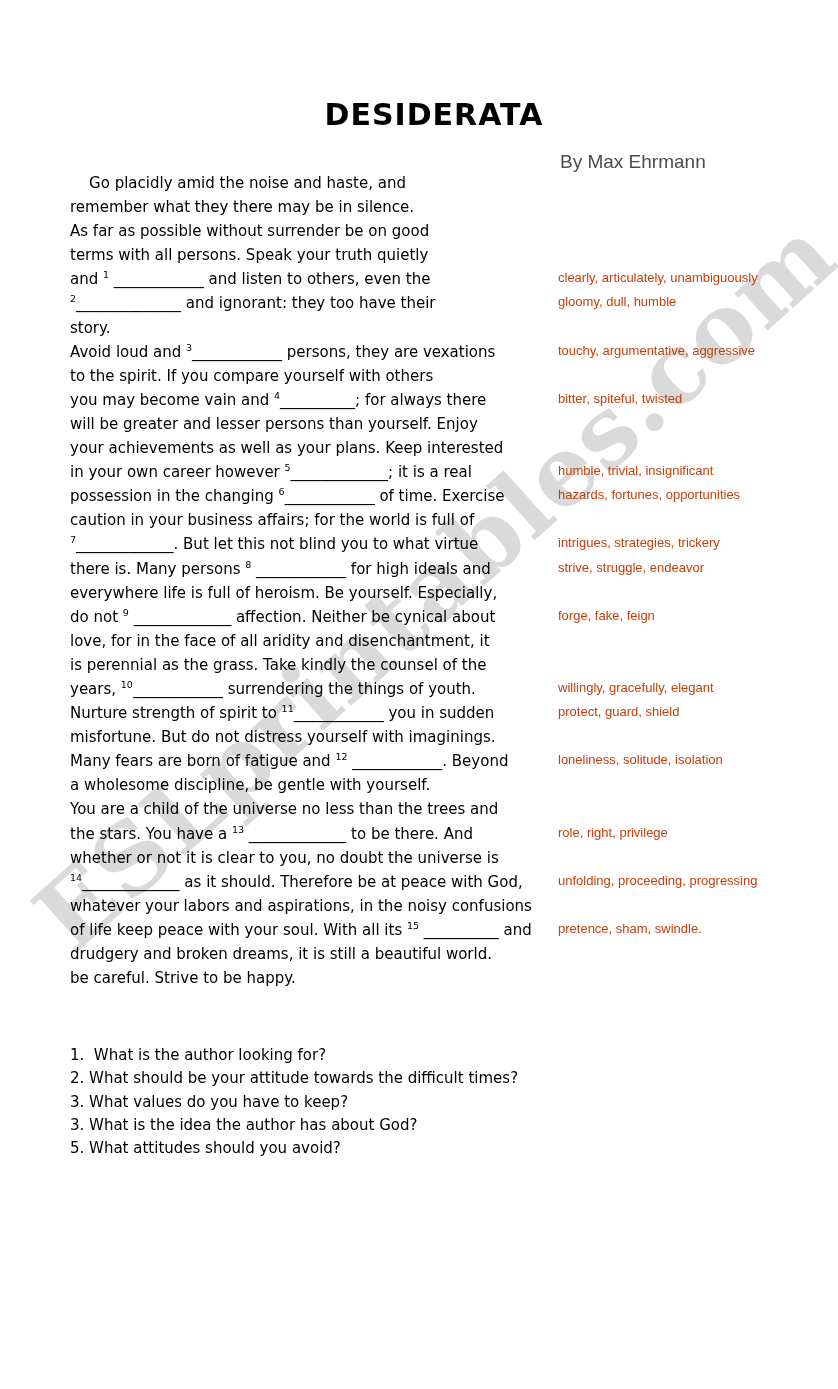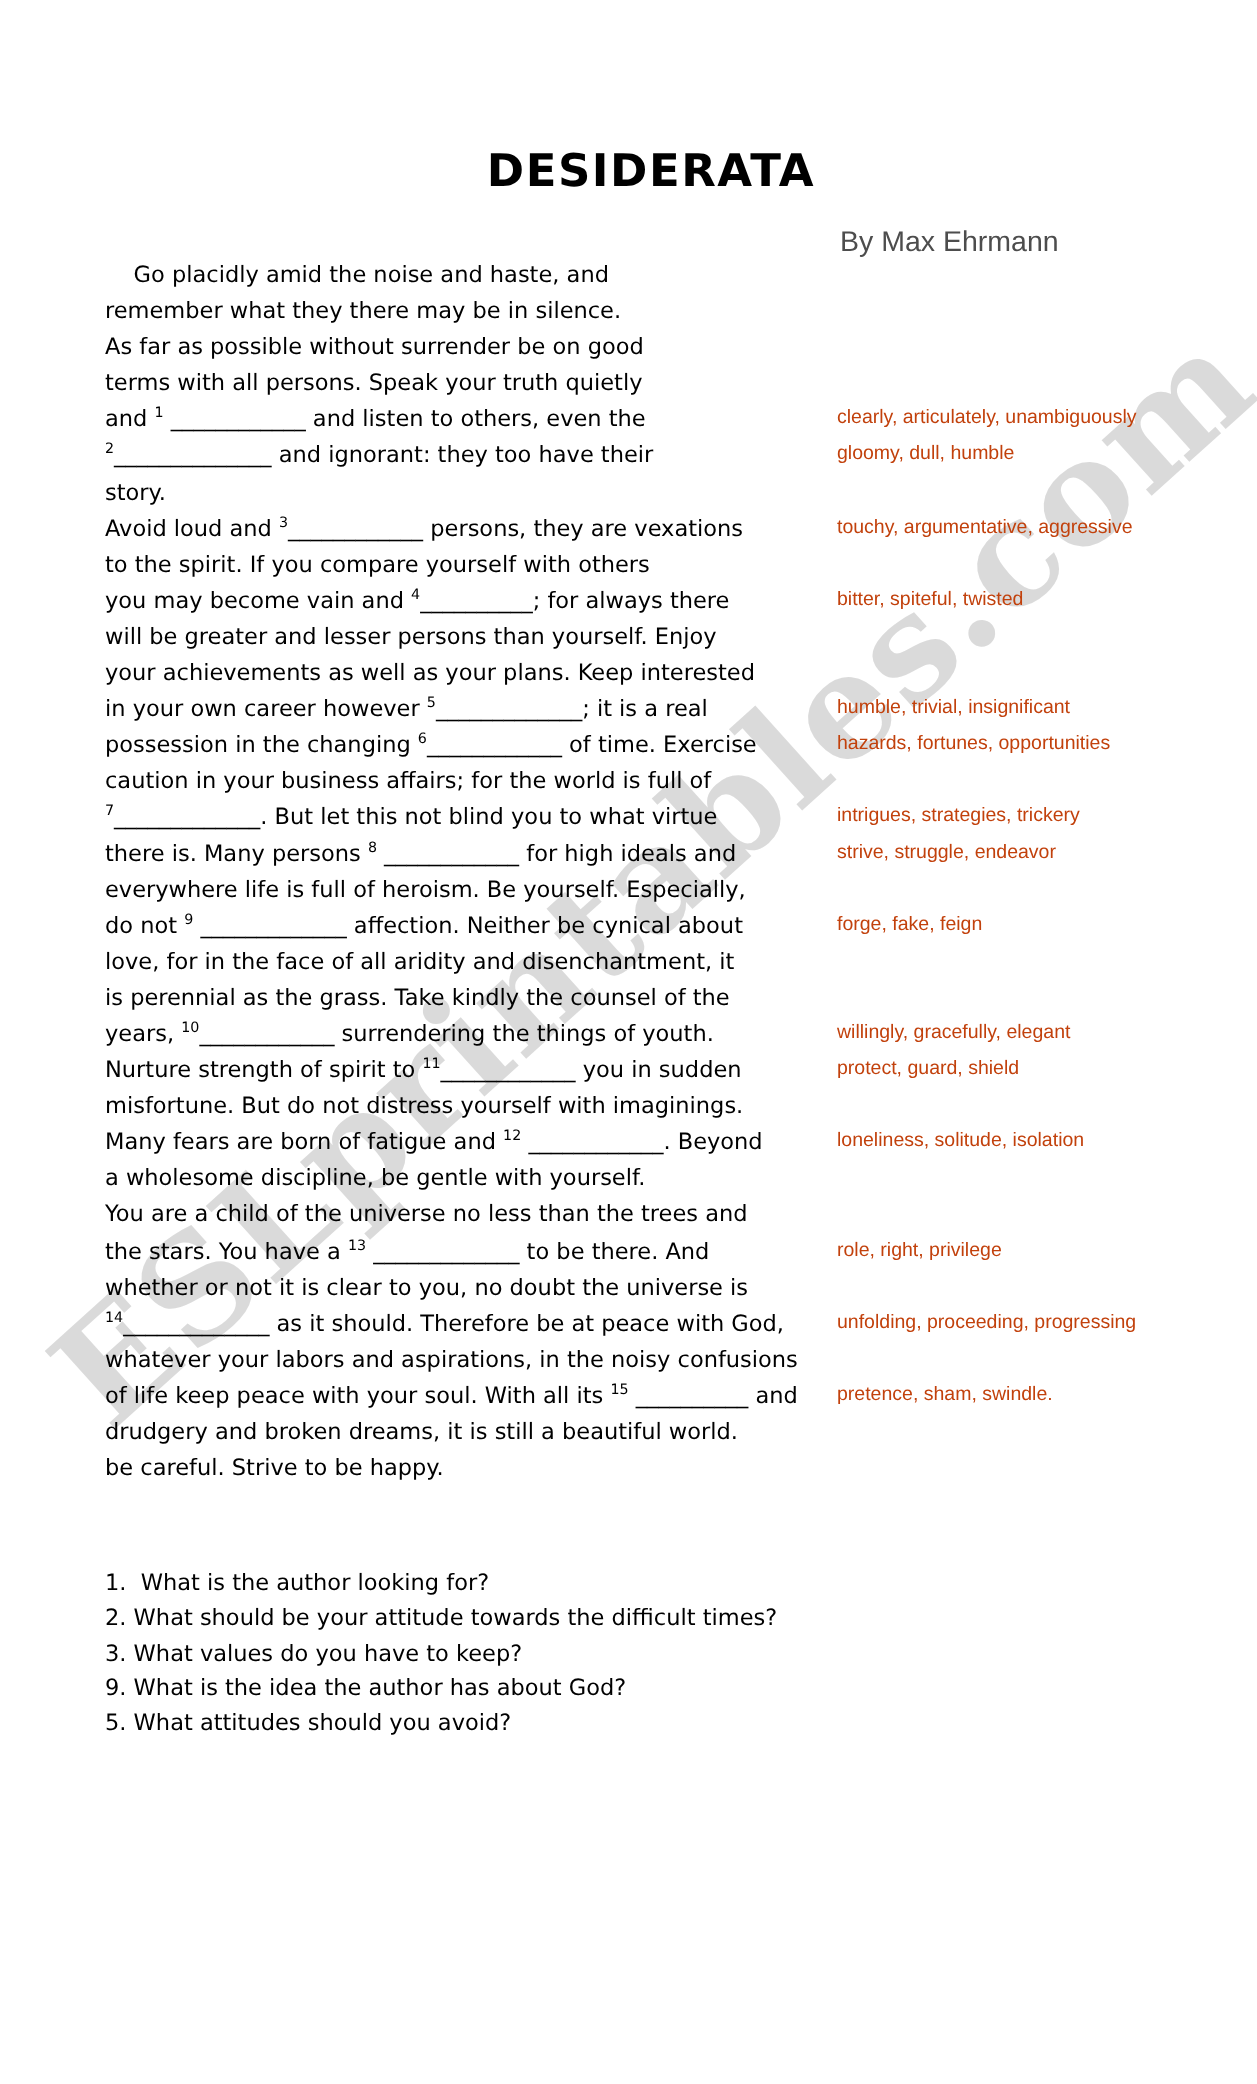--- a/index.html
+++ b/index.html
@@ -222,7 +222,7 @@
       <div class="q">1.  What is the author looking for?</div>
       <div class="q">2. What should be your attitude towards the difficult times?</div>
       <div class="q">3. What values do you have to keep?</div>
-      <div class="q">9. What is the idea the author has about God?</div>
+      <div class="q">3. What is the idea the author has about God?</div>
       <div class="q">5. What attitudes should you avoid?</div>
     </div>
 </div>

